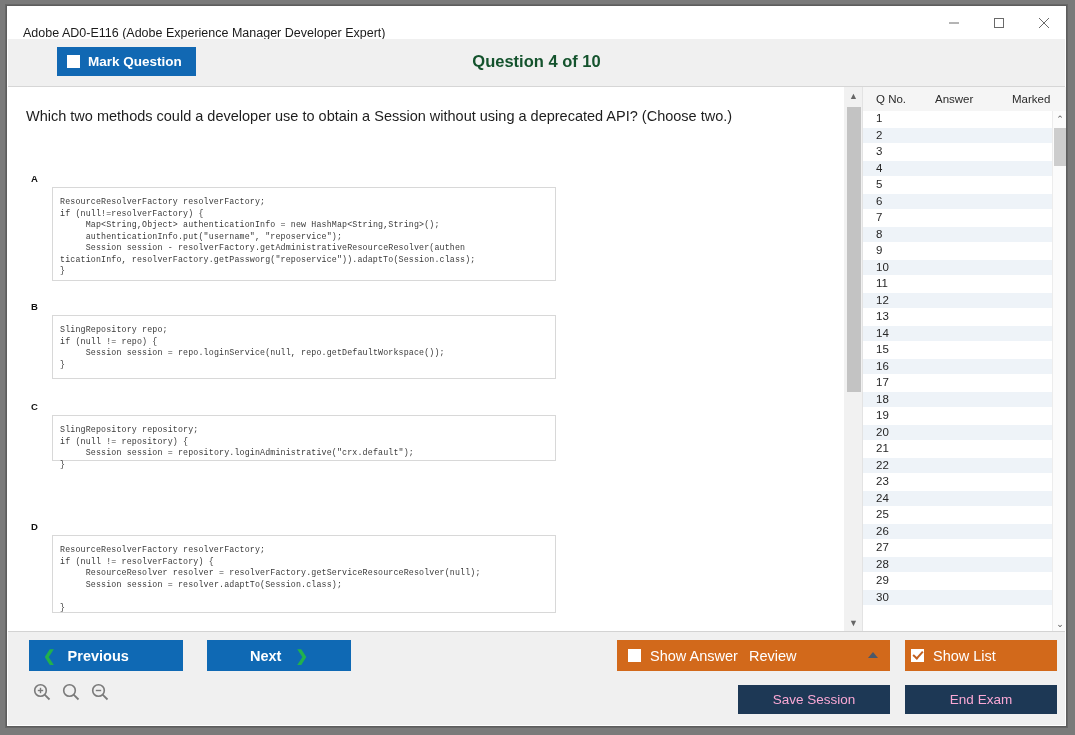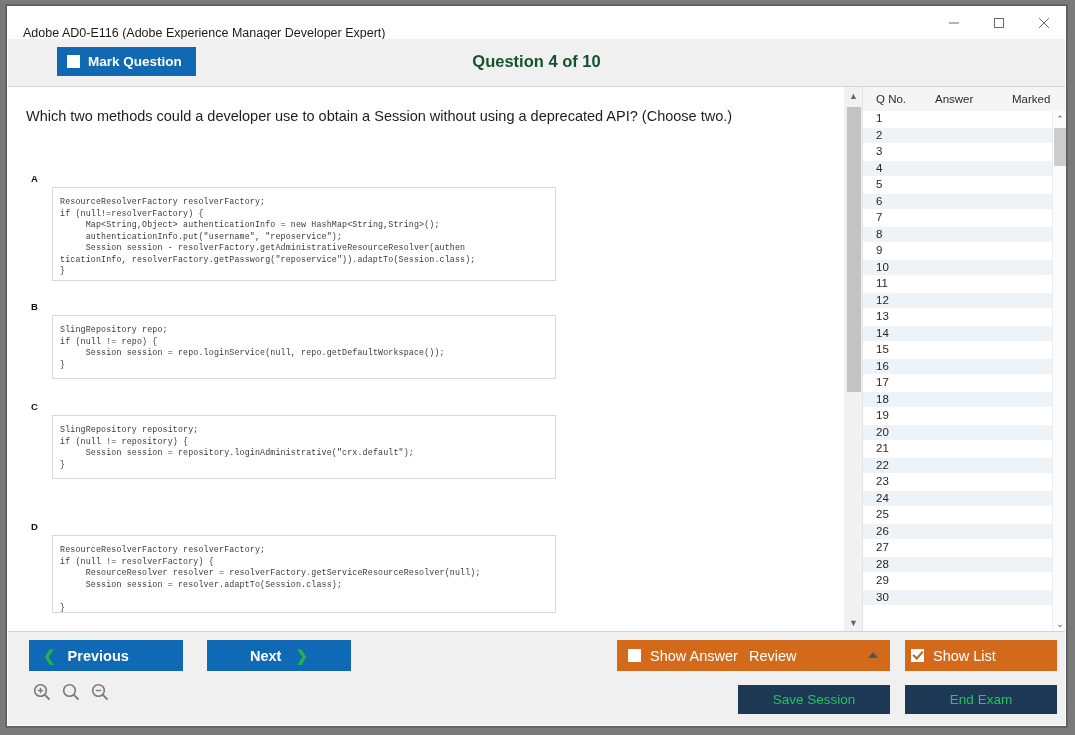--- a/index.html
+++ b/index.html
@@ -440,7 +440,7 @@
 
         <div class="option">
           <div class="opt-letter" style="top:228px;">C</div>
-          <div class="code-box" style="top:242px; height:64px;">
+          <div class="code-box" style="top:242px; height:46px;">
             <pre>SlingRepository repository;
 if (null != repository) {
      Session session = repository.loginAdministrative("crx.default");

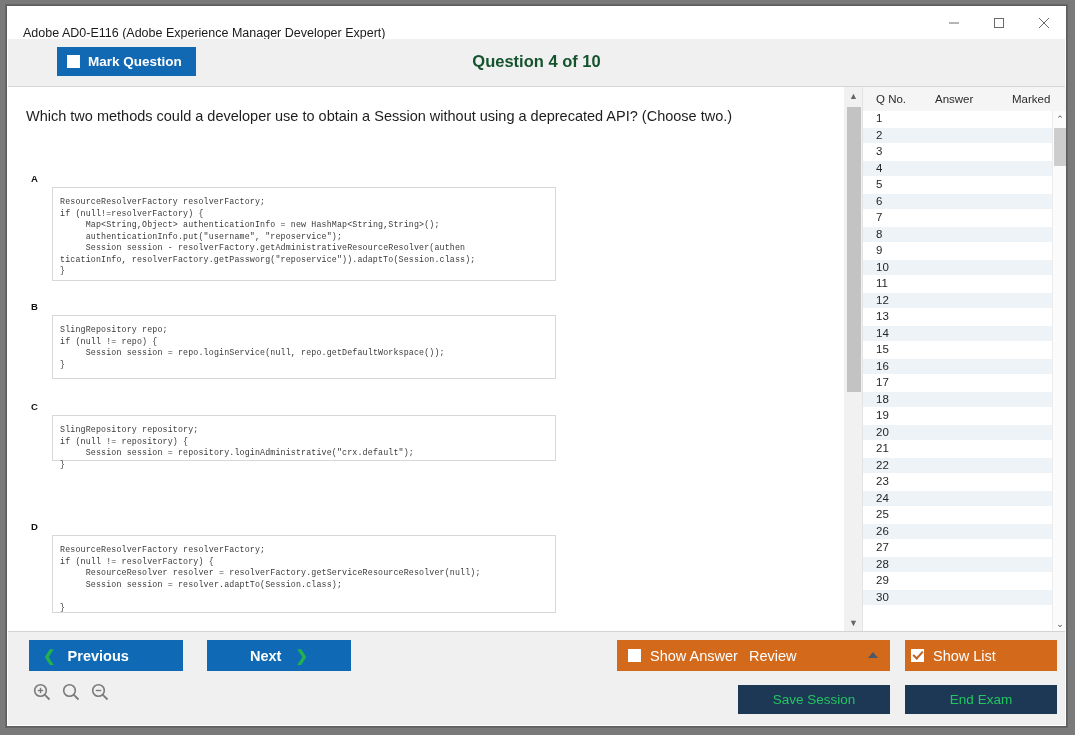--- a/index.html
+++ b/index.html
@@ -335,7 +335,7 @@
   }
   .btn-navy {
     background: #1d3855;
-    color: #22c55e;
+    color: #f9a8d4;
     font-size: 13.5px;
     height: 29px;
     justify-content: center;

